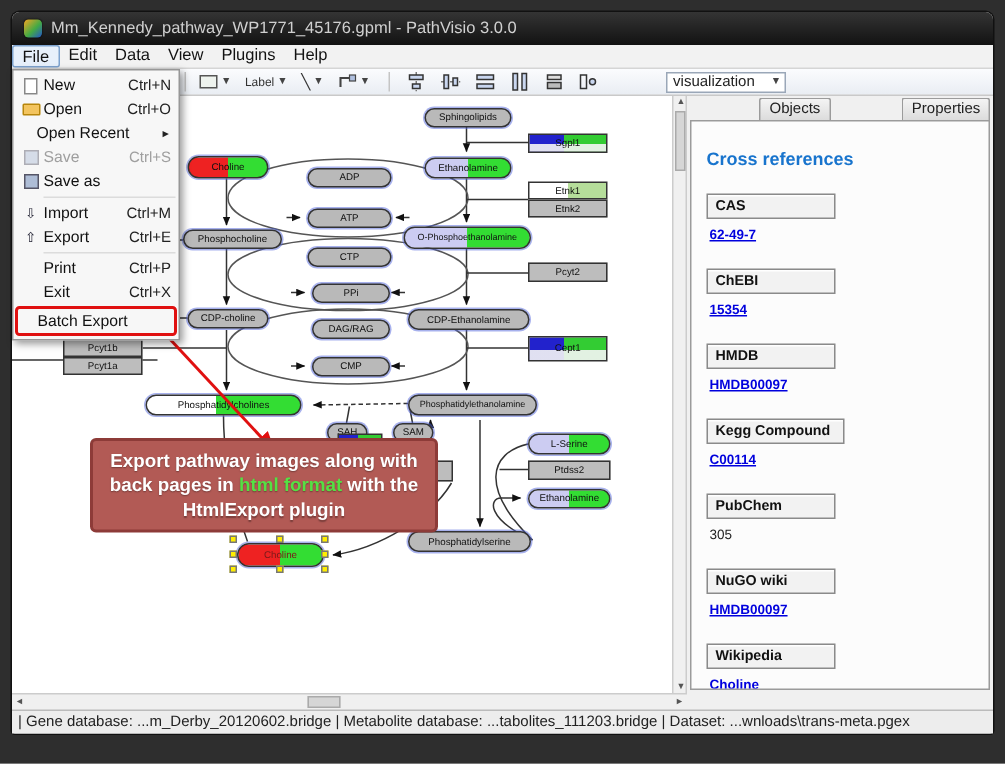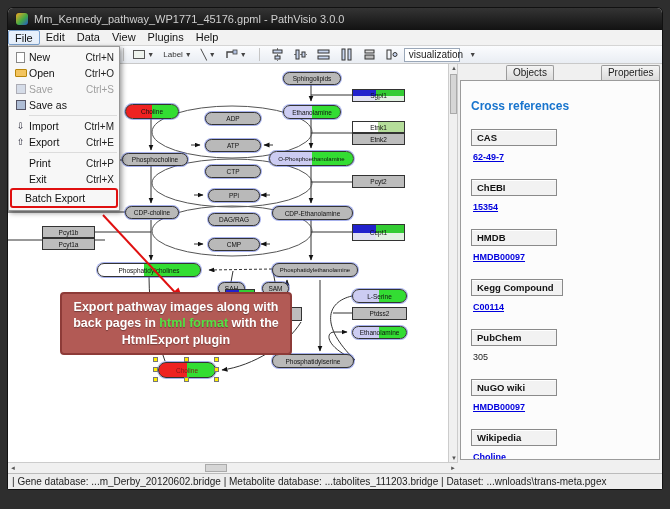--- a/index.html
+++ b/index.html
@@ -30,7 +30,7 @@
   .mini-box { width:12px; height:9px; border:1px solid #555; background:#eef3ee; display:inline-block; }
   .diag { font-size:10px; }
   .tb-icon { margin:0 5px; display:inline-flex; }
-  .viz-combo { width:56px; }
+  .viz-combo { width:80px; margin-left:40px; }
 
   
   .canvas { position:absolute; left:0; top:56px; width:440px; height:398px; background:#ffffff; overflow:hidden; }

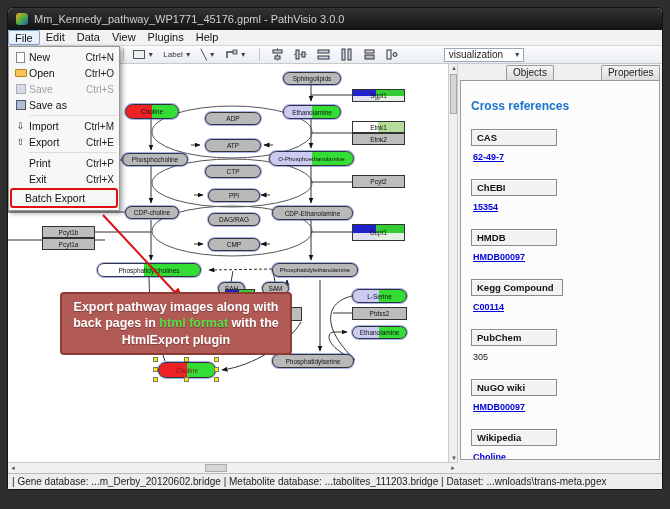--- a/index.html
+++ b/index.html
@@ -360,6 +360,11 @@
         <span class="mi-label">Open</span>
         <span class="mi-short">Ctrl+O</span>
       </div>
+      <div class="menu-item">
+        <span class="mi-icon"></span>
+        <span class="mi-label">Open Recent</span>
+        <span class="mi-short submenu">►</span>
+      </div>
       <div class="menu-item disabled">
         <span class="mi-icon">
             <span class="ic-save" style="opacity:.45"></span>

